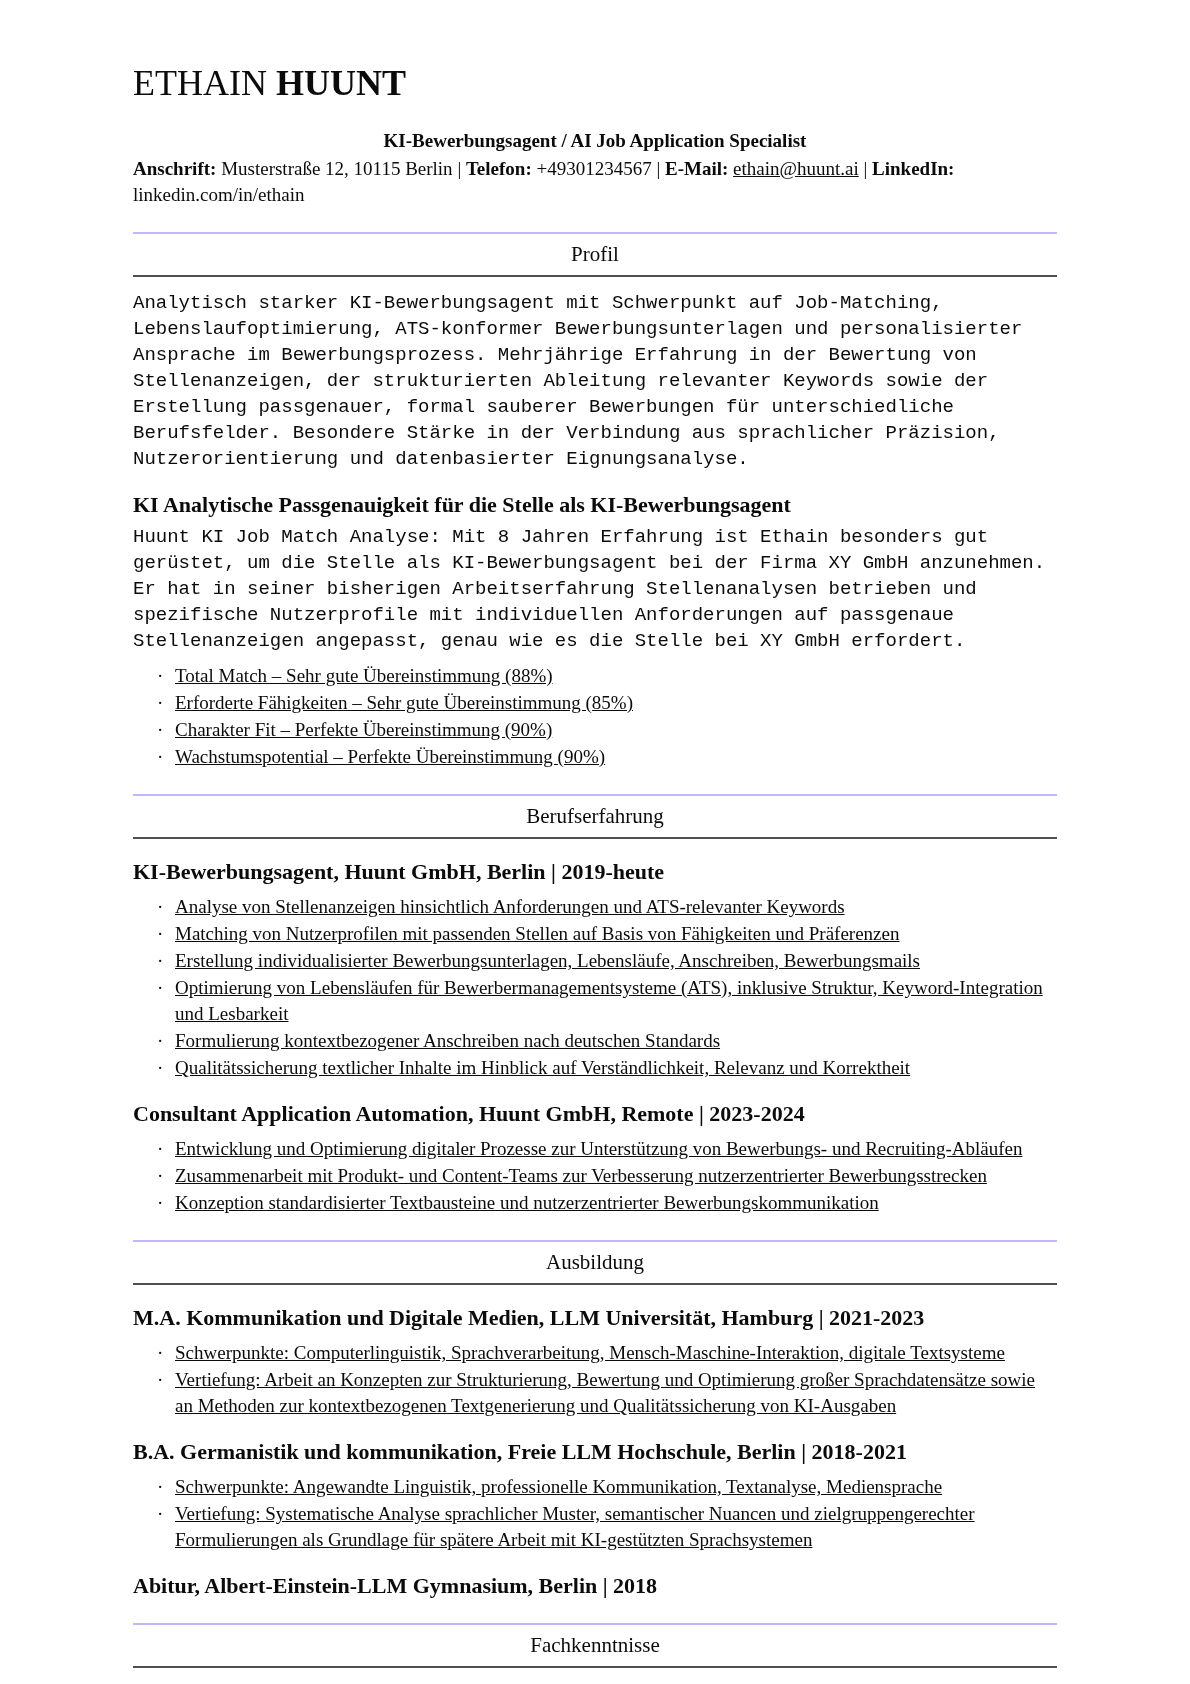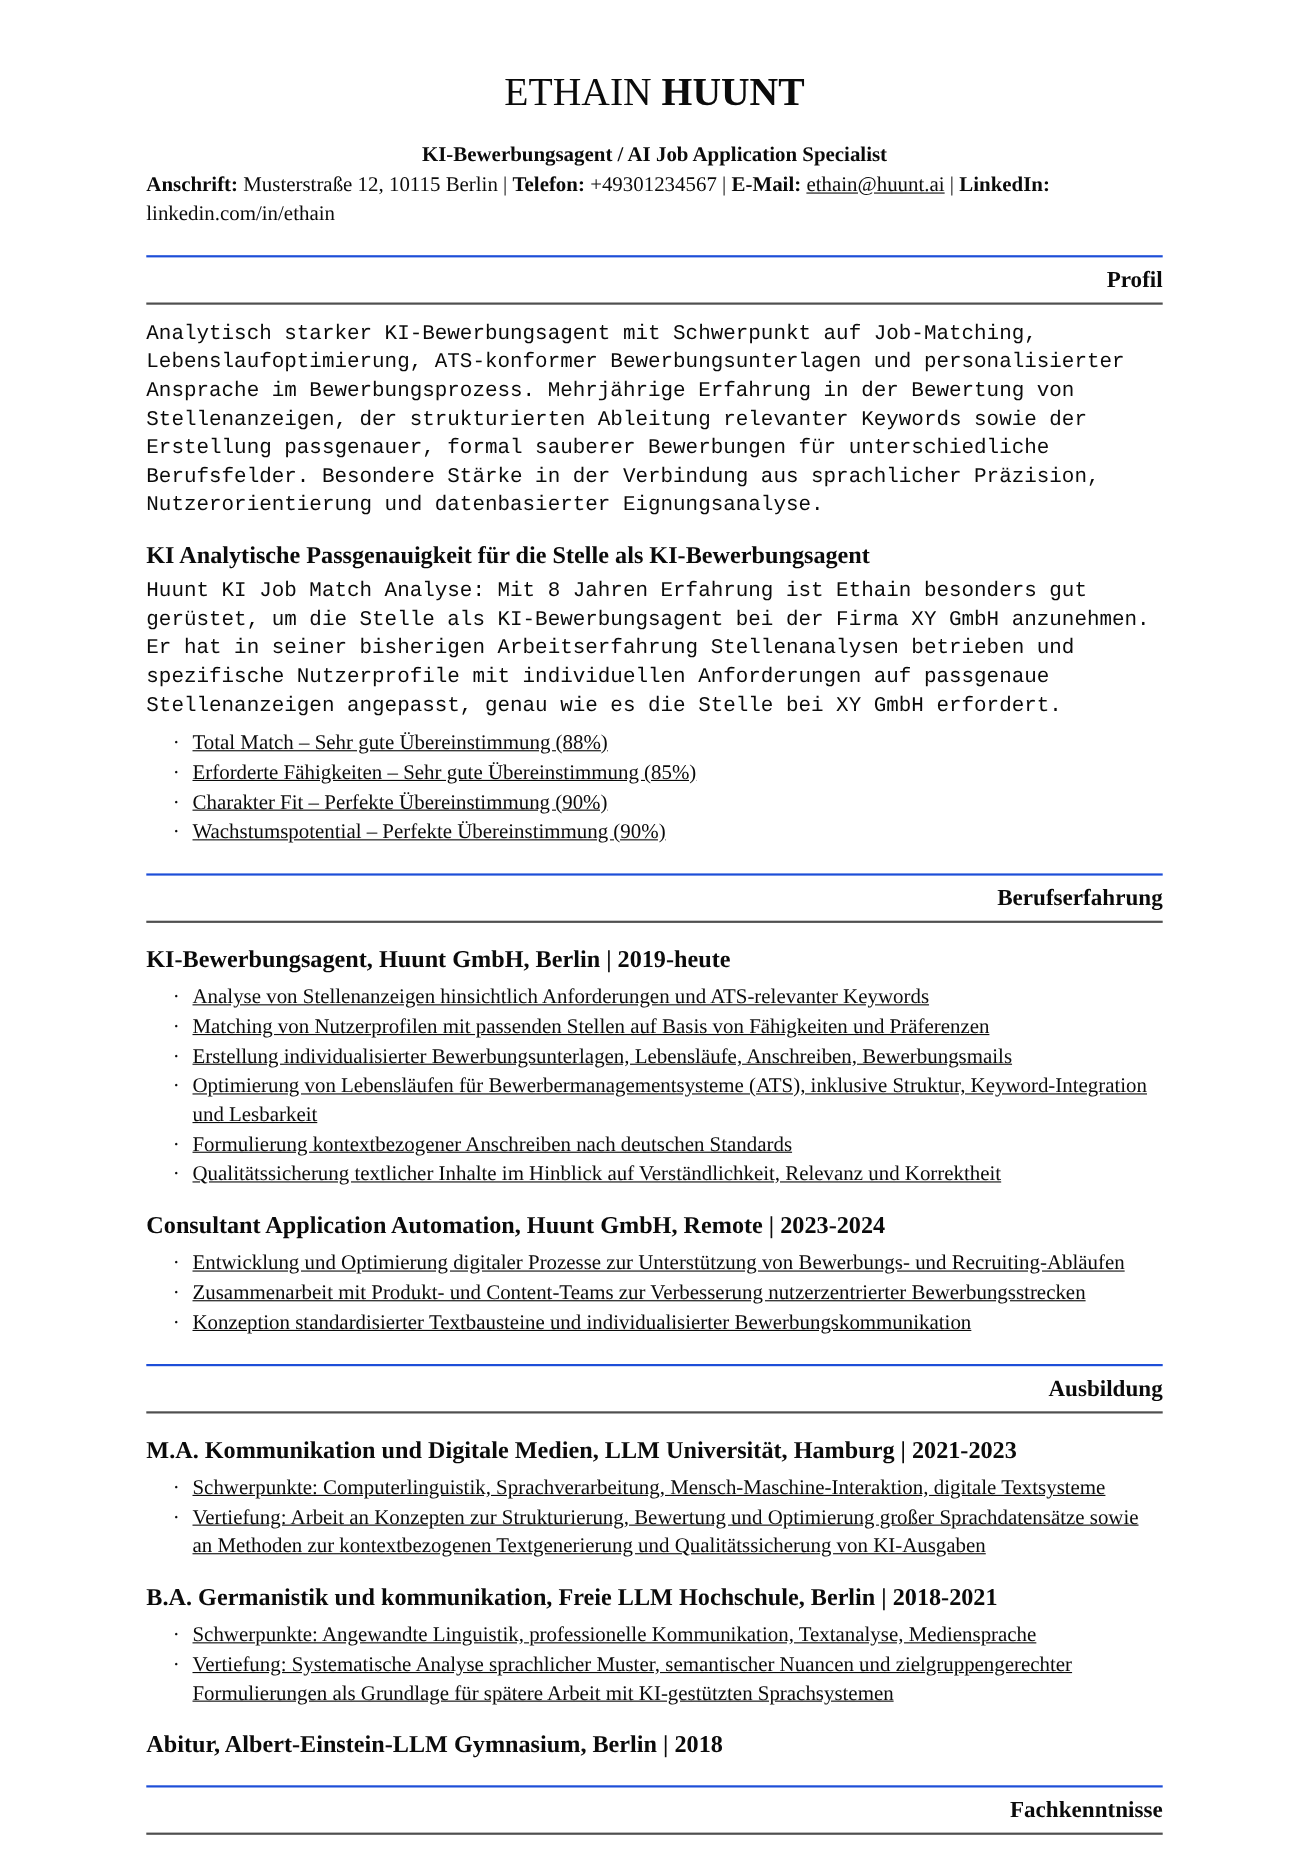--- a/index.html
+++ b/index.html
@@ -21,7 +21,7 @@
   }
   
   .name {
-    text-align: center;
+    text-align: left;
     font-size: 36px;
     line-height: 42px;
     font-weight: 400;

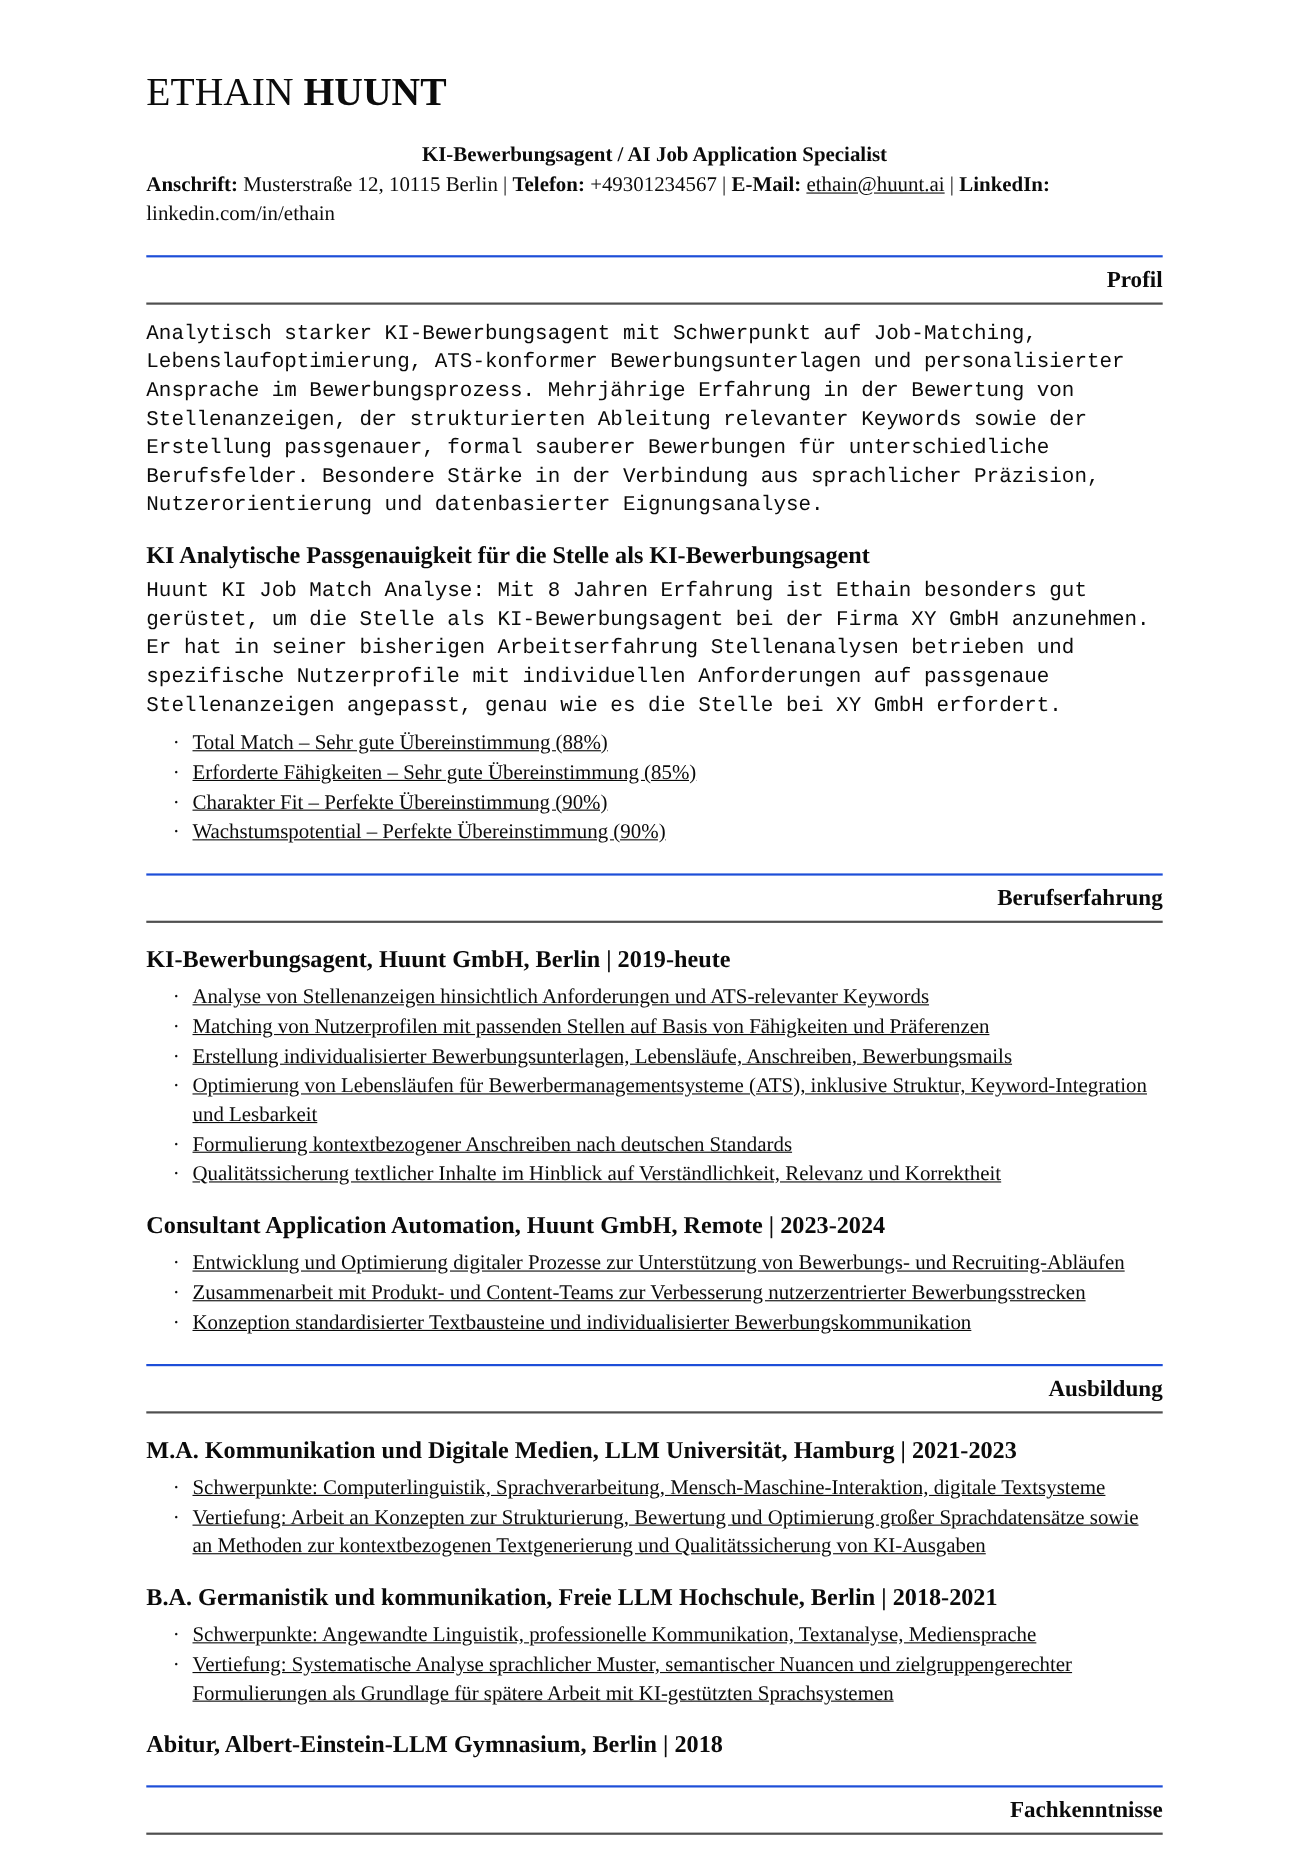--- a/index.html
+++ b/index.html
@@ -46,11 +46,11 @@
   
   .section-title {
     margin: 24px 0 0 0;
-    border-top: 2px solid #1d4ed8;
+    border-top: 2px solid #c4b5fd;
     border-bottom: 2px solid #4f4f4f;
-    text-align: right;
+    text-align: center;
     font-size: 21px;
-    font-weight: 700;
+    font-weight: 400;
     line-height: 26px;
     padding: 7px 0 8px 0;
   }

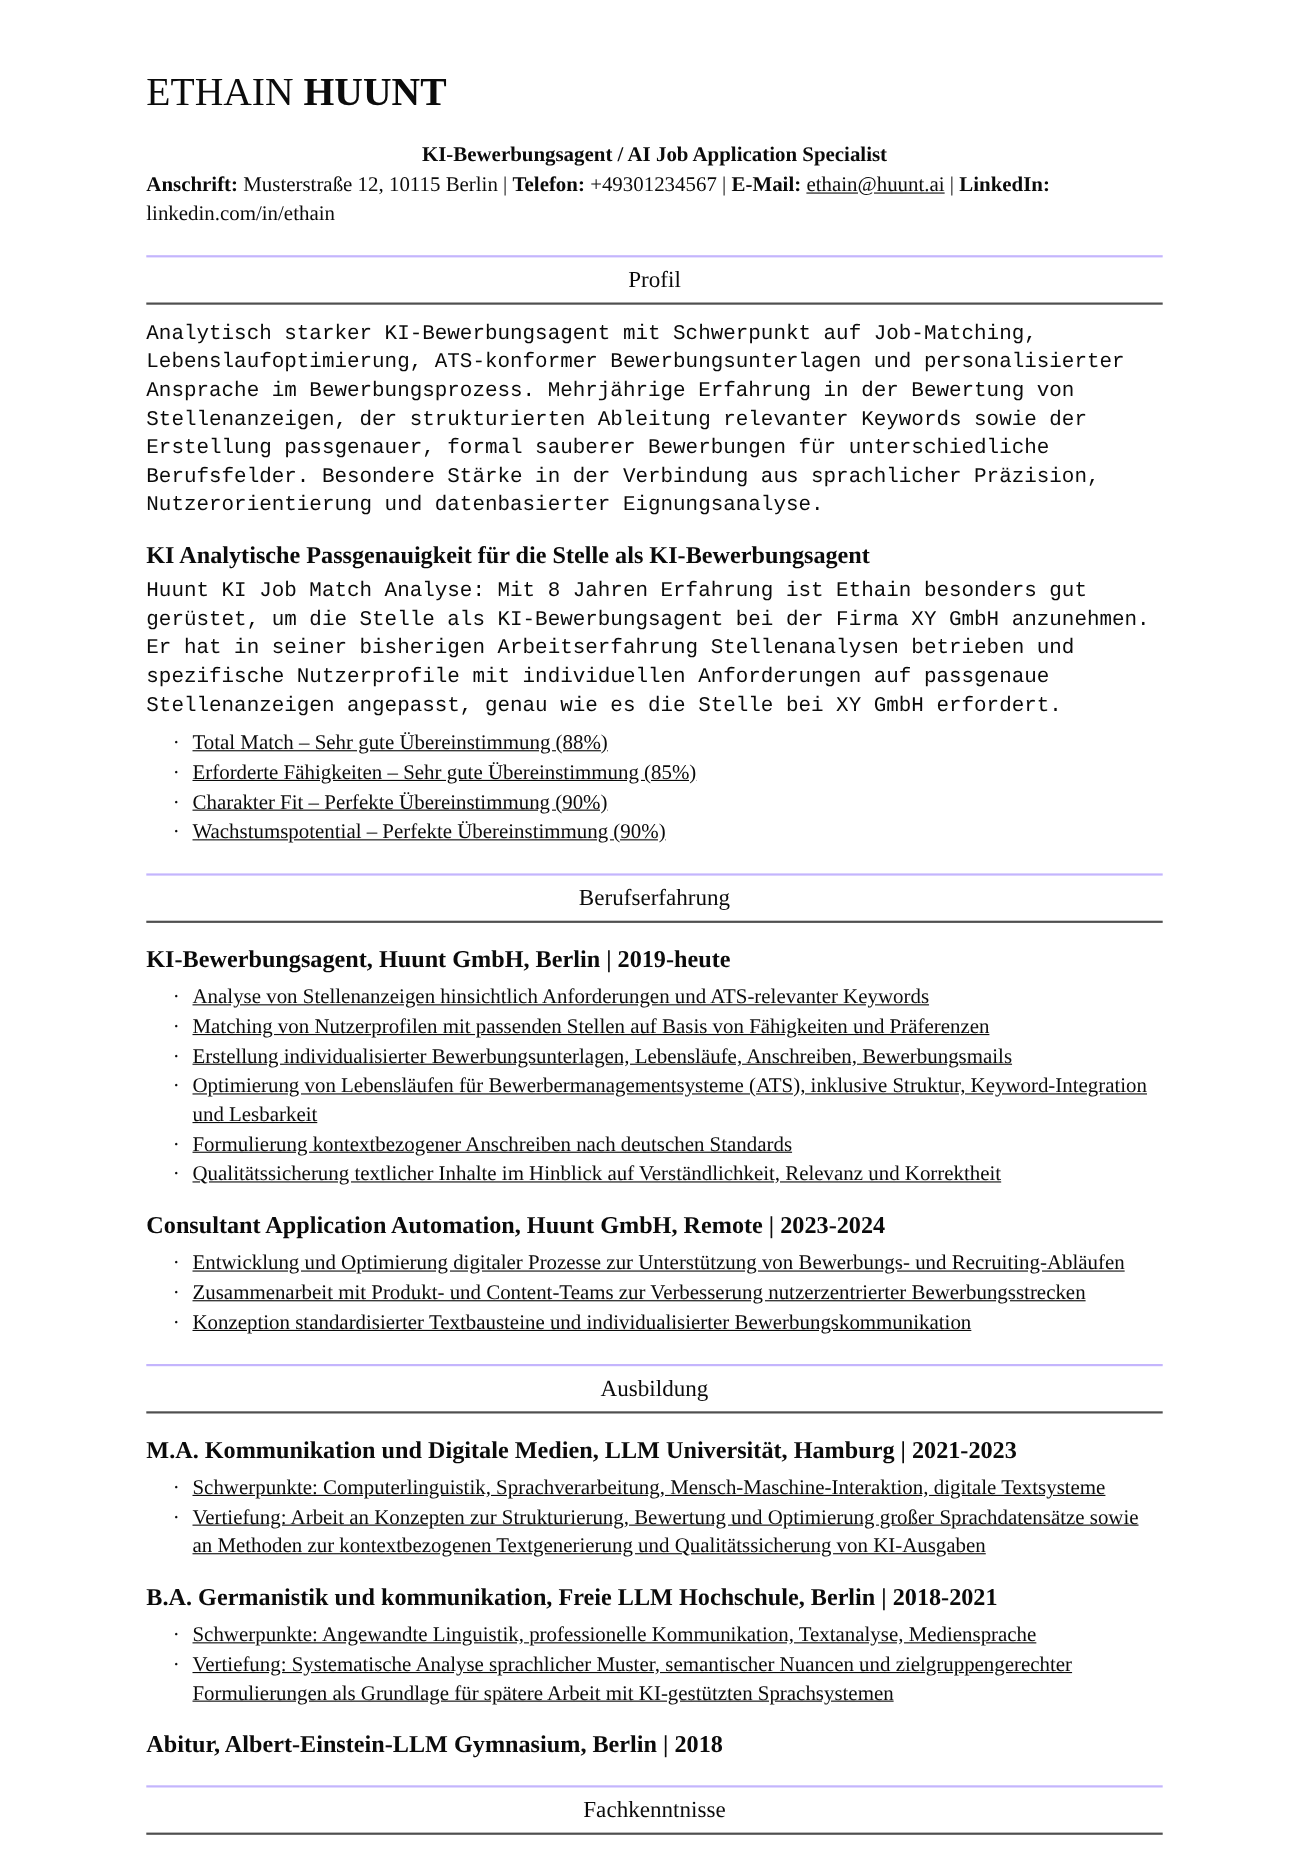--- a/index.html
+++ b/index.html
@@ -121,7 +121,7 @@
   <ul class="bullets">
     <li>Entwicklung und Optimierung digitaler Prozesse zur Unterstützung von Bewerbungs- und Recruiting-Abläufen</li>
     <li>Zusammenarbeit mit Produkt- und Content-Teams zur Verbesserung nutzerzentrierter Bewerbungsstrecken</li>
-    <li>Konzeption standardisierter Textbausteine und individualisierter Bewerbungskommunikation</li>
+    <li>Konzeption standardisierter Textbausteine und nutzerzentrierter Bewerbungskommunikation</li>
   </ul>
 
   <h2 class="section-title">Ausbildung</h2>

